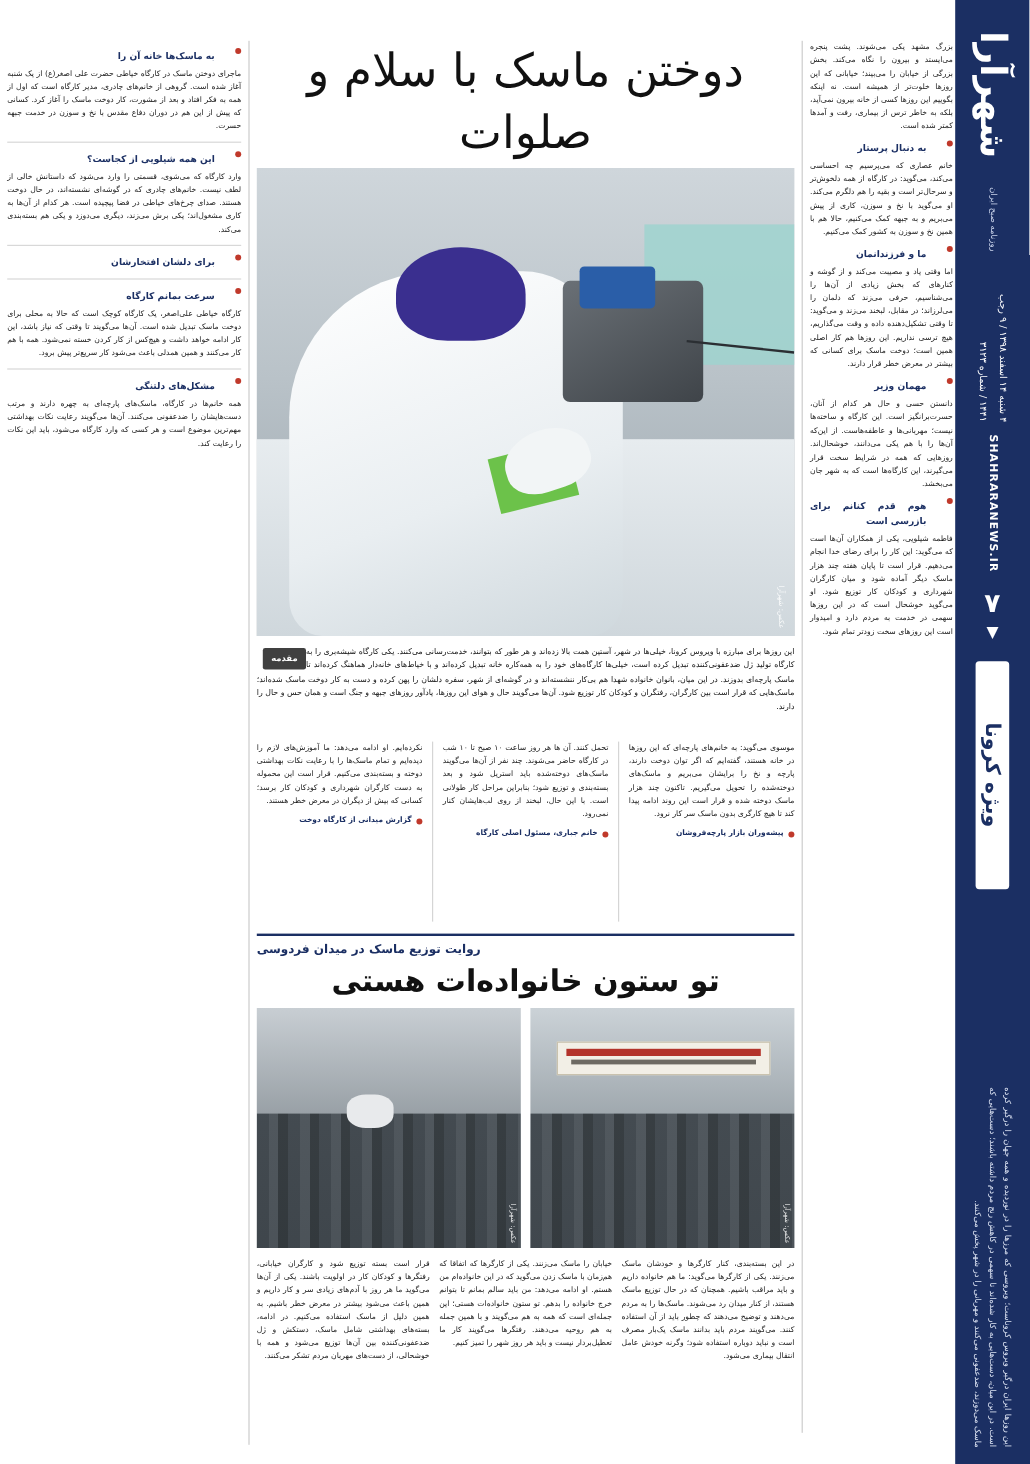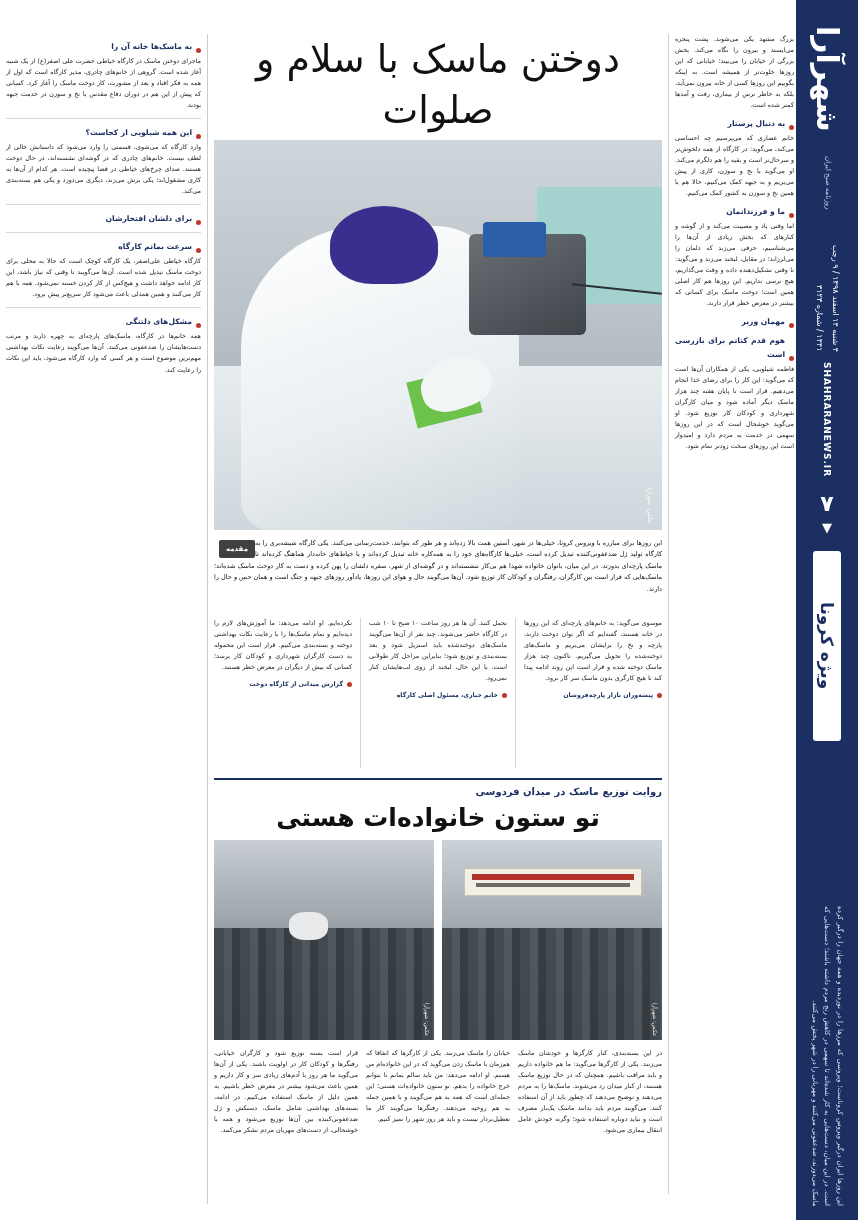--- a/index.html
+++ b/index.html
@@ -63,7 +63,7 @@
   .col-text p{margin:0 0 4px 0;}
 
   .kicker{
-    display:flex;align-items:flex-end;gap:4px;
+    display:flex;align-items:flex-start;gap:17px;
     font-size:7.6px;font-weight:bold;color:#1b2f63;margin:6px 0 3px 0;
   }
   .kicker .dot{

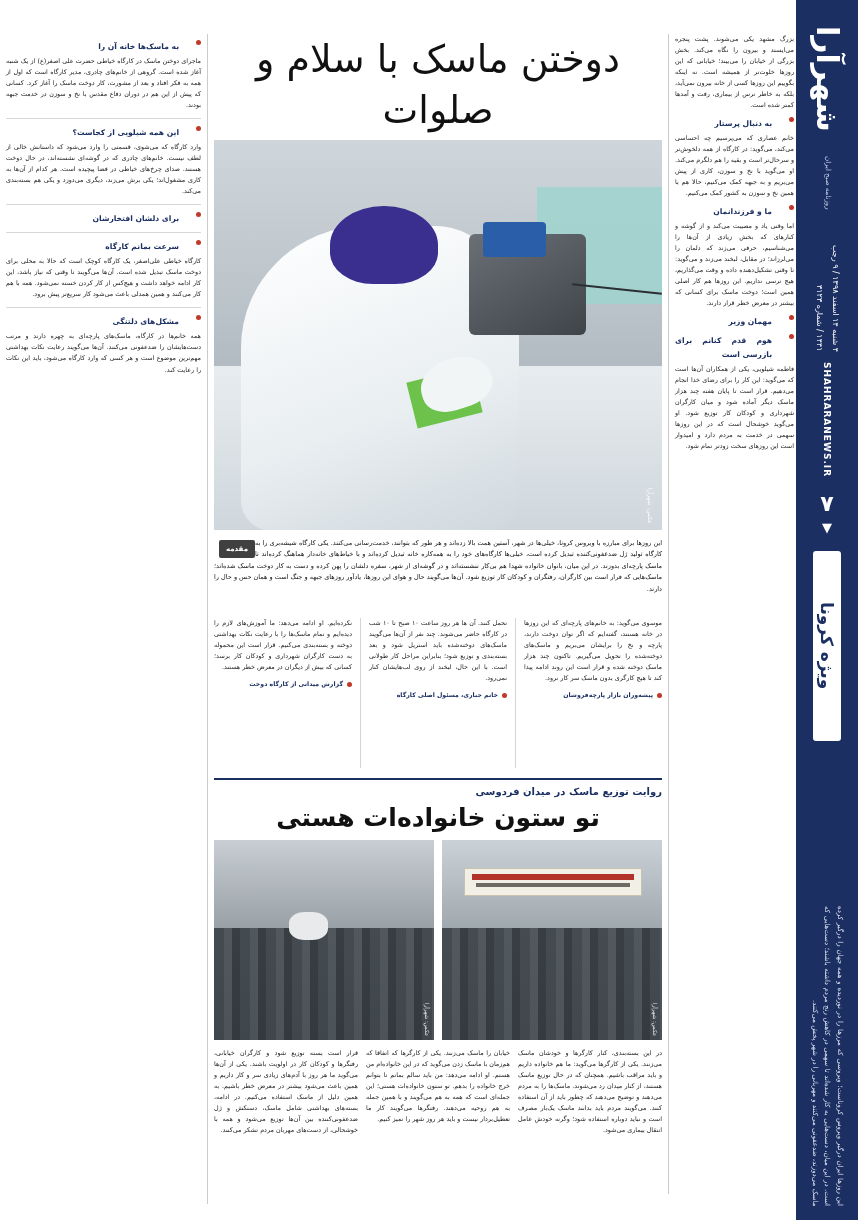--- a/index.html
+++ b/index.html
@@ -342,7 +342,7 @@
       <span class="dot"></span>
       <span>به ماسک‌ها خانه آن را</span>
     </div>
-    <p>ماجرای دوختن ماسک در کارگاه خیاطی حضرت علی اصغر(ع) از یک شنبه آغاز شده است. گروهی از خانم‌های چادری، مدیر کارگاه است که اول از همه به فکر افتاد و بعد از مشورت، کار دوخت ماسک را آغاز کرد. کسانی که پیش از این هم در دوران دفاع مقدس با نخ و سوزن در خدمت جبهه بودند.</p>
+    <p>ماجرای دوختن ماسک در کارگاه خیاطی حضرت علی اصغر(ع) از یک شنبه آغاز شده است. گروهی از خانم‌های چادری، مدیر کارگاه است که اول از همه به فکر افتاد و بعد از مشورت، کار دوخت ماسک را آغاز کرد. کسانی که پیش از این هم در دوران دفاع مقدس با نخ و سوزن در خدمت جبهه حسرت.</p>
     <div class="hr"></div>
 
     <div class="kicker">

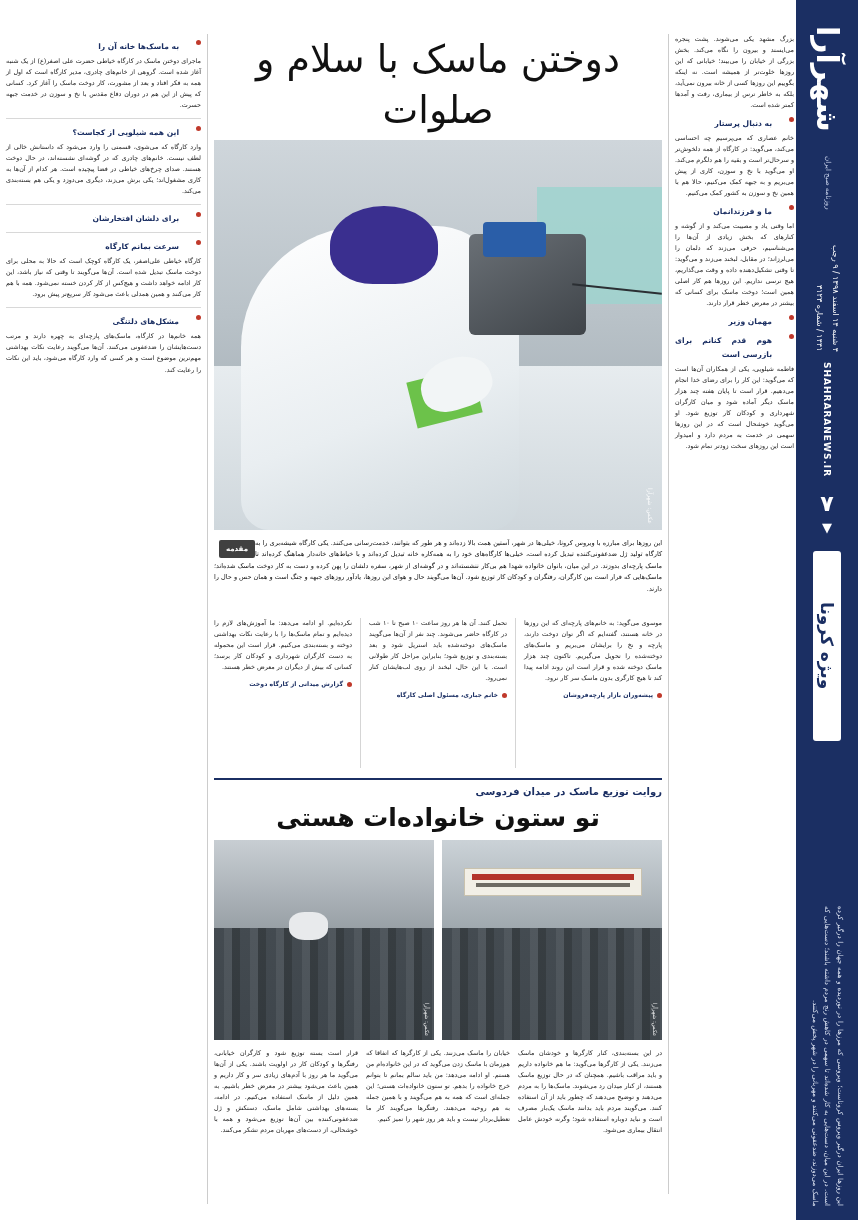--- a/index.html
+++ b/index.html
@@ -246,6 +246,7 @@
       <span class="dot"></span>
       <span>مهمان وزیر</span>
     </div>
+    <p>دانستن حسی و حال هر کدام از آنان، حسرت‌برانگیز است. این کارگاه و ساخته‌ها نیست؛ مهربانی‌ها و عاطفه‌هاست. از این‌که آن‌ها را با هم یکی می‌دانند، خوشحال‌اند. روزهایی که همه در شرایط سخت قرار می‌گیرند، این کارگاه‌ها است که به شهر جان می‌بخشد.</p>
 
     <div class="kicker">
       <span class="dot"></span>

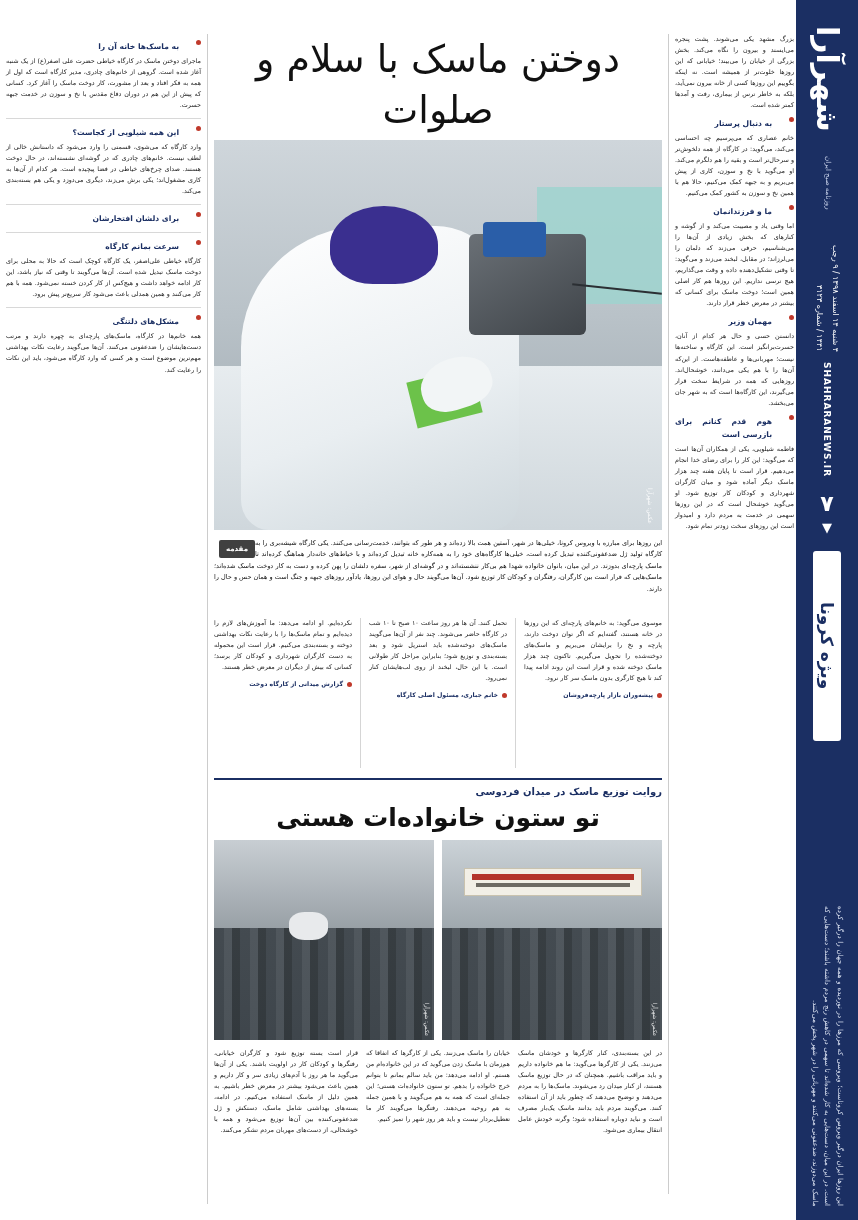--- a/index.html
+++ b/index.html
@@ -169,7 +169,7 @@
   }
   .art2 .rule{height:2px;background:#1b2f63;margin-bottom:6px;}
   .art2 .over{
-    font-size:10px;font-weight:bold;text-align:right;color:#1b2f63;
+    font-size:10px;font-weight:bold;text-align:left;color:#1b2f63;
   }
   .art2 .title{
     margin-top:6px;font-size:25px;font-weight:bold;text-align:center;color:#111;

